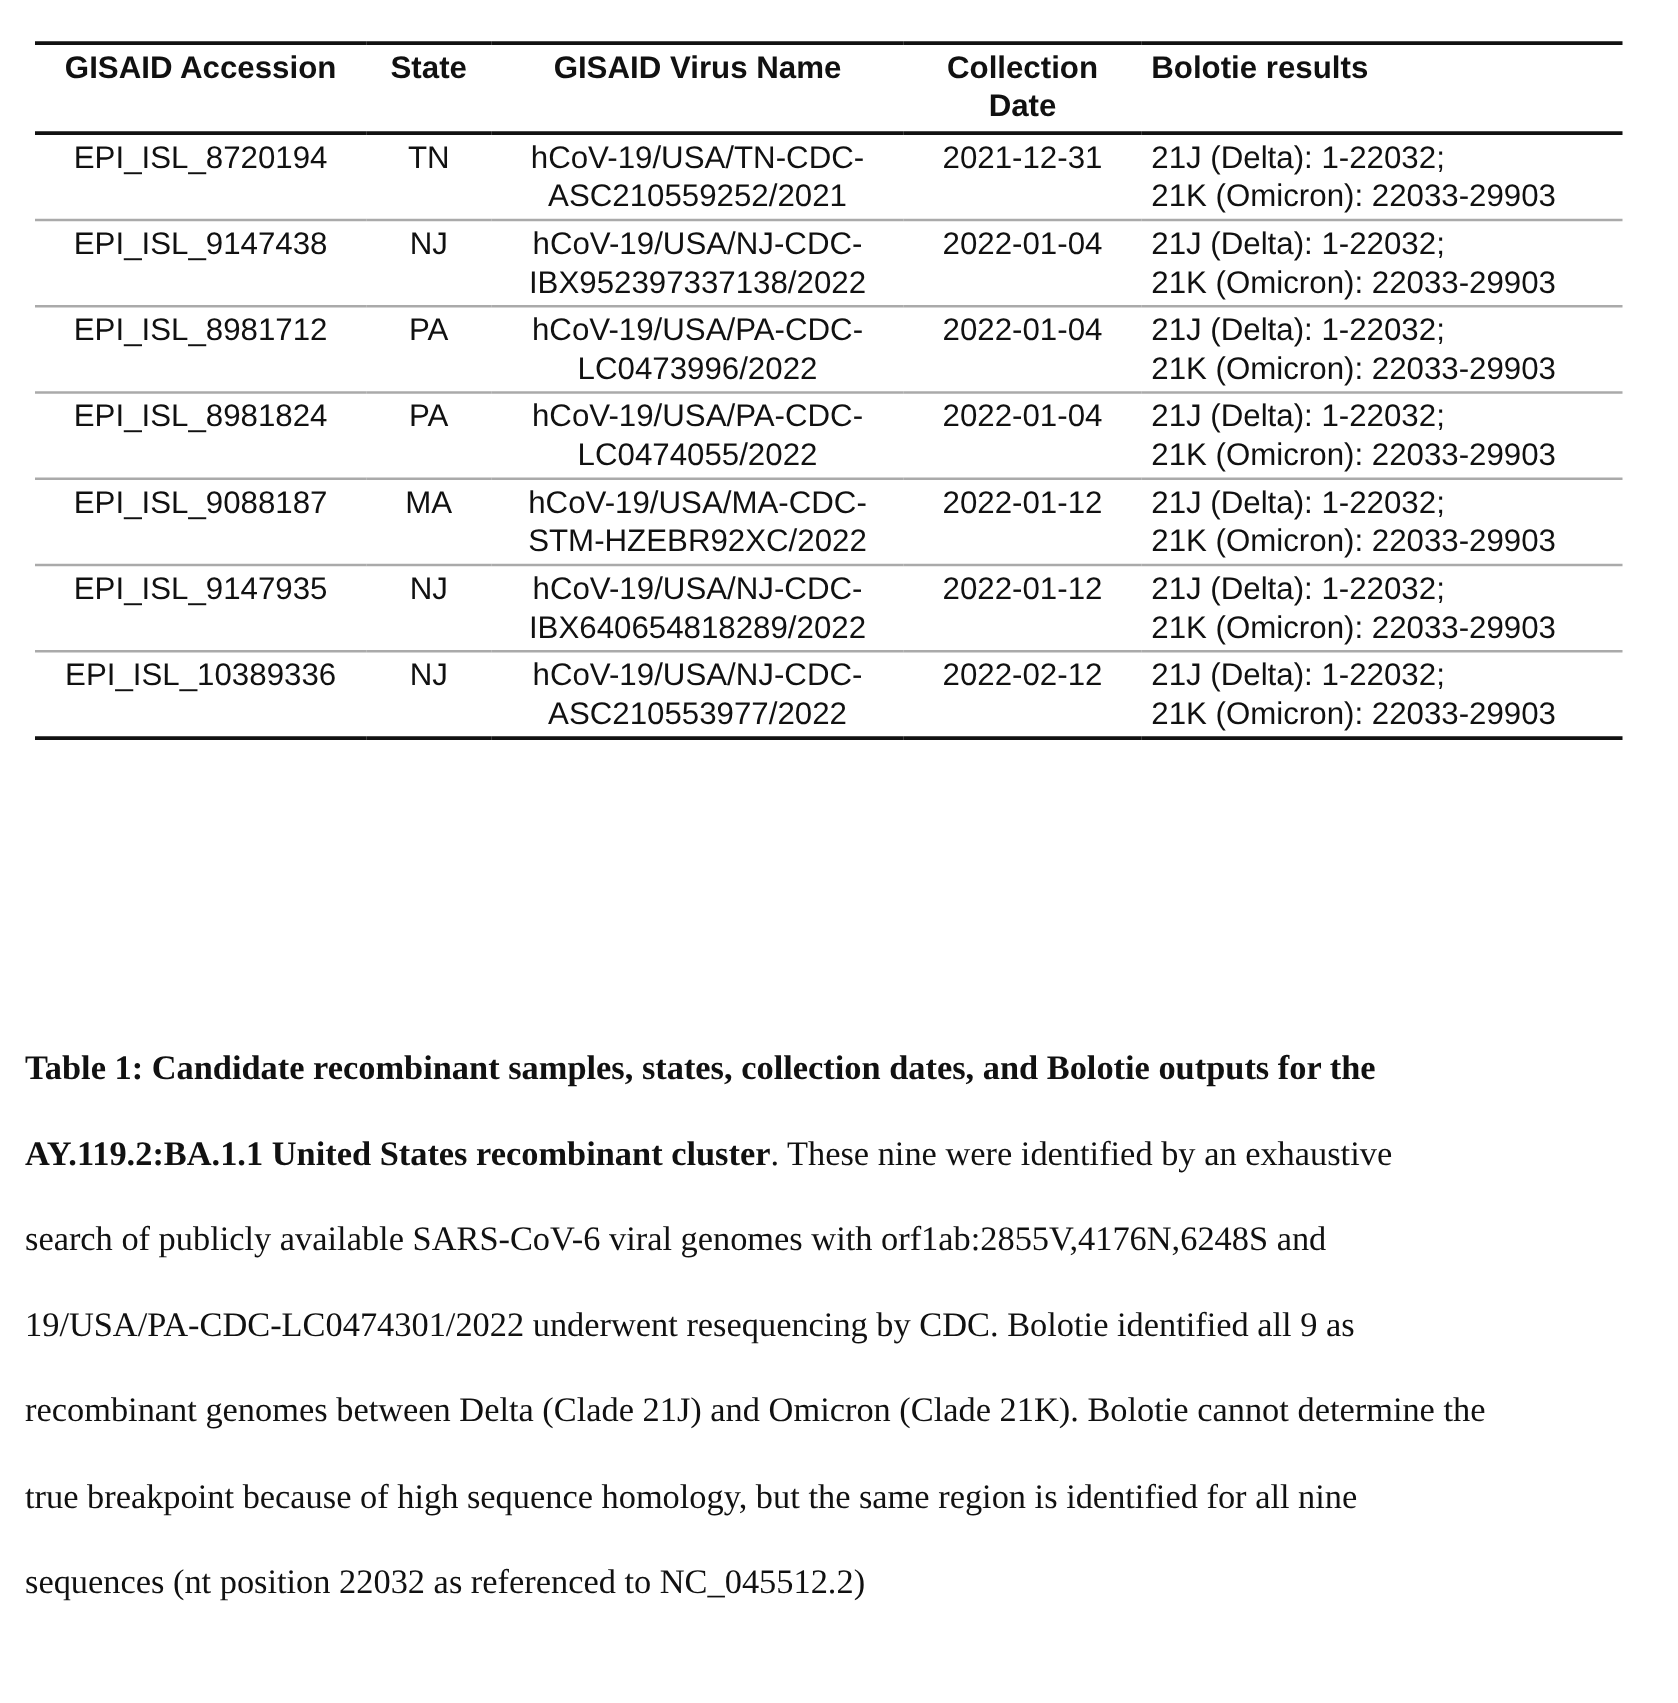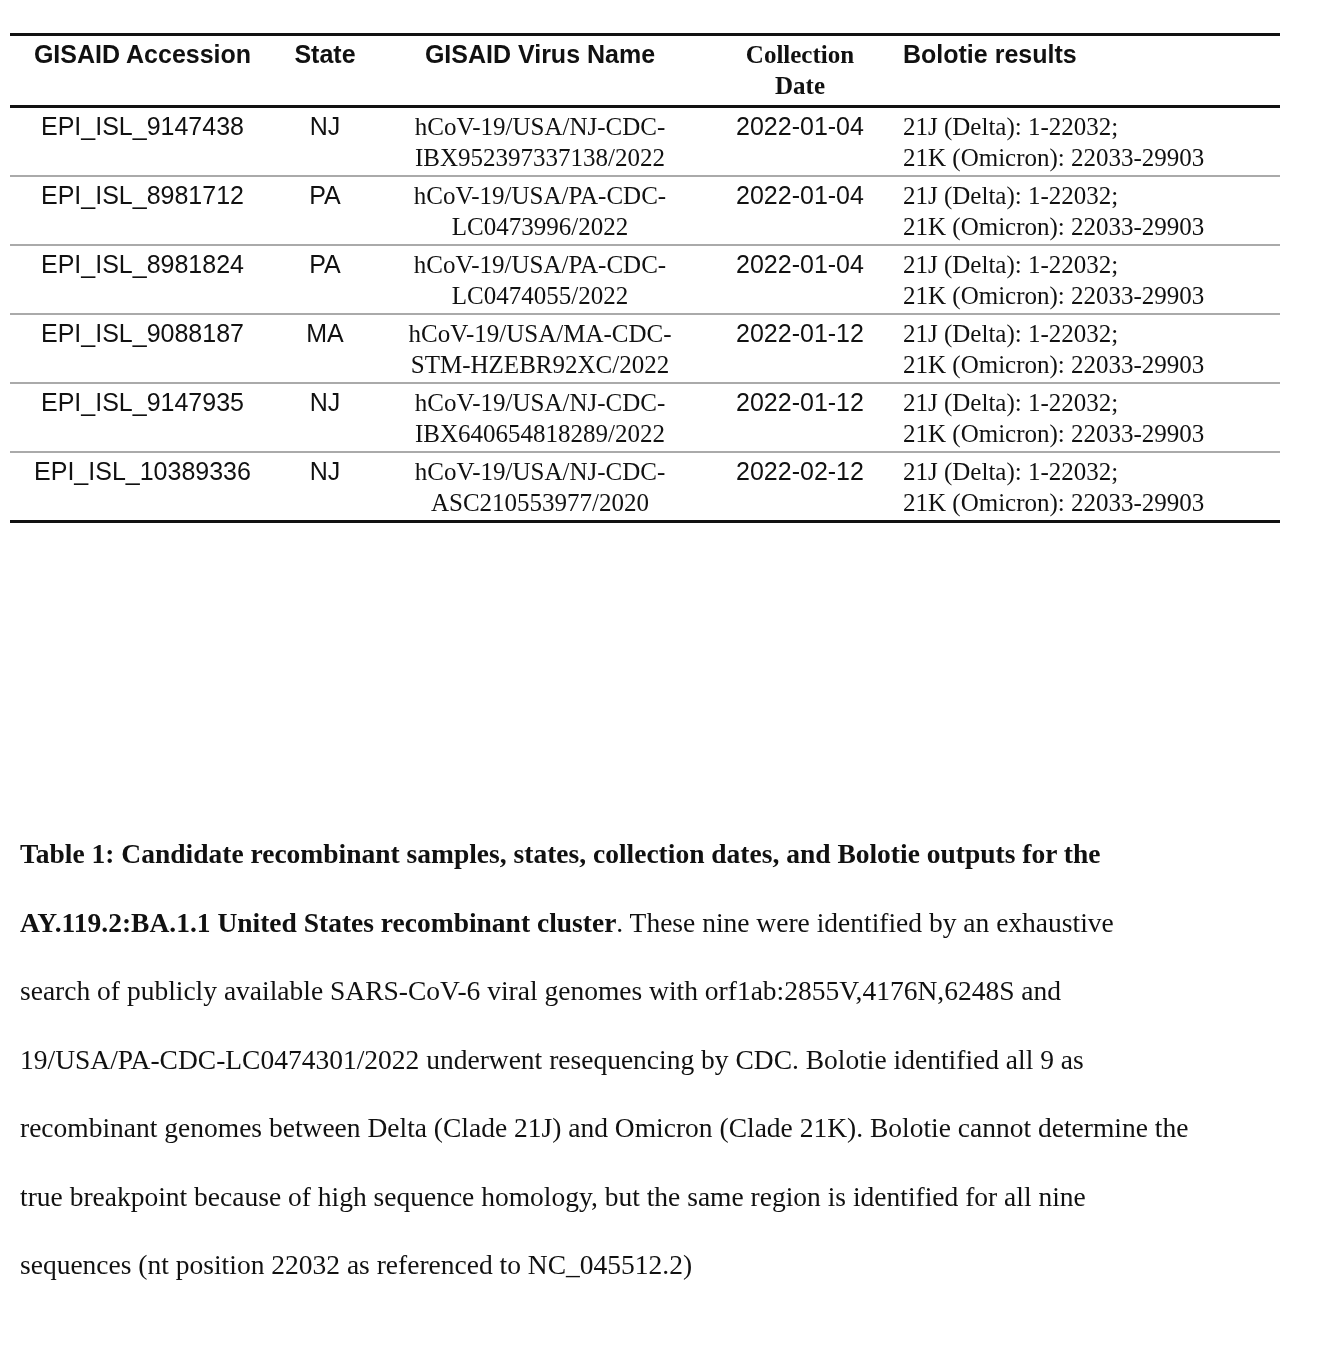--- a/index.html
+++ b/index.html
@@ -4,7 +4,7 @@
 <style>
   html, body { margin: 0; padding: 0; background: #ffffff; }
   body { width: 1342px; height: 1362px; position: relative; overflow: hidden; color: #111; }
-  .table-wrap { position: absolute; left: 10px; top: 33px; width: 1270px; }
+  .table-wrap { position: absolute; left: 28px; top: 33px; width: 1270px; }
   table { border-collapse: collapse; width: 1270px; font-family: "Liberation Sans", sans-serif; font-size: 25px; line-height: 31px; }
   thead th { font-weight: bold; vertical-align: top; padding: 3px 6px 4px 6px; text-align: center; }
   thead tr { border-top: 3px solid #111; border-bottom: 3px solid #111; }

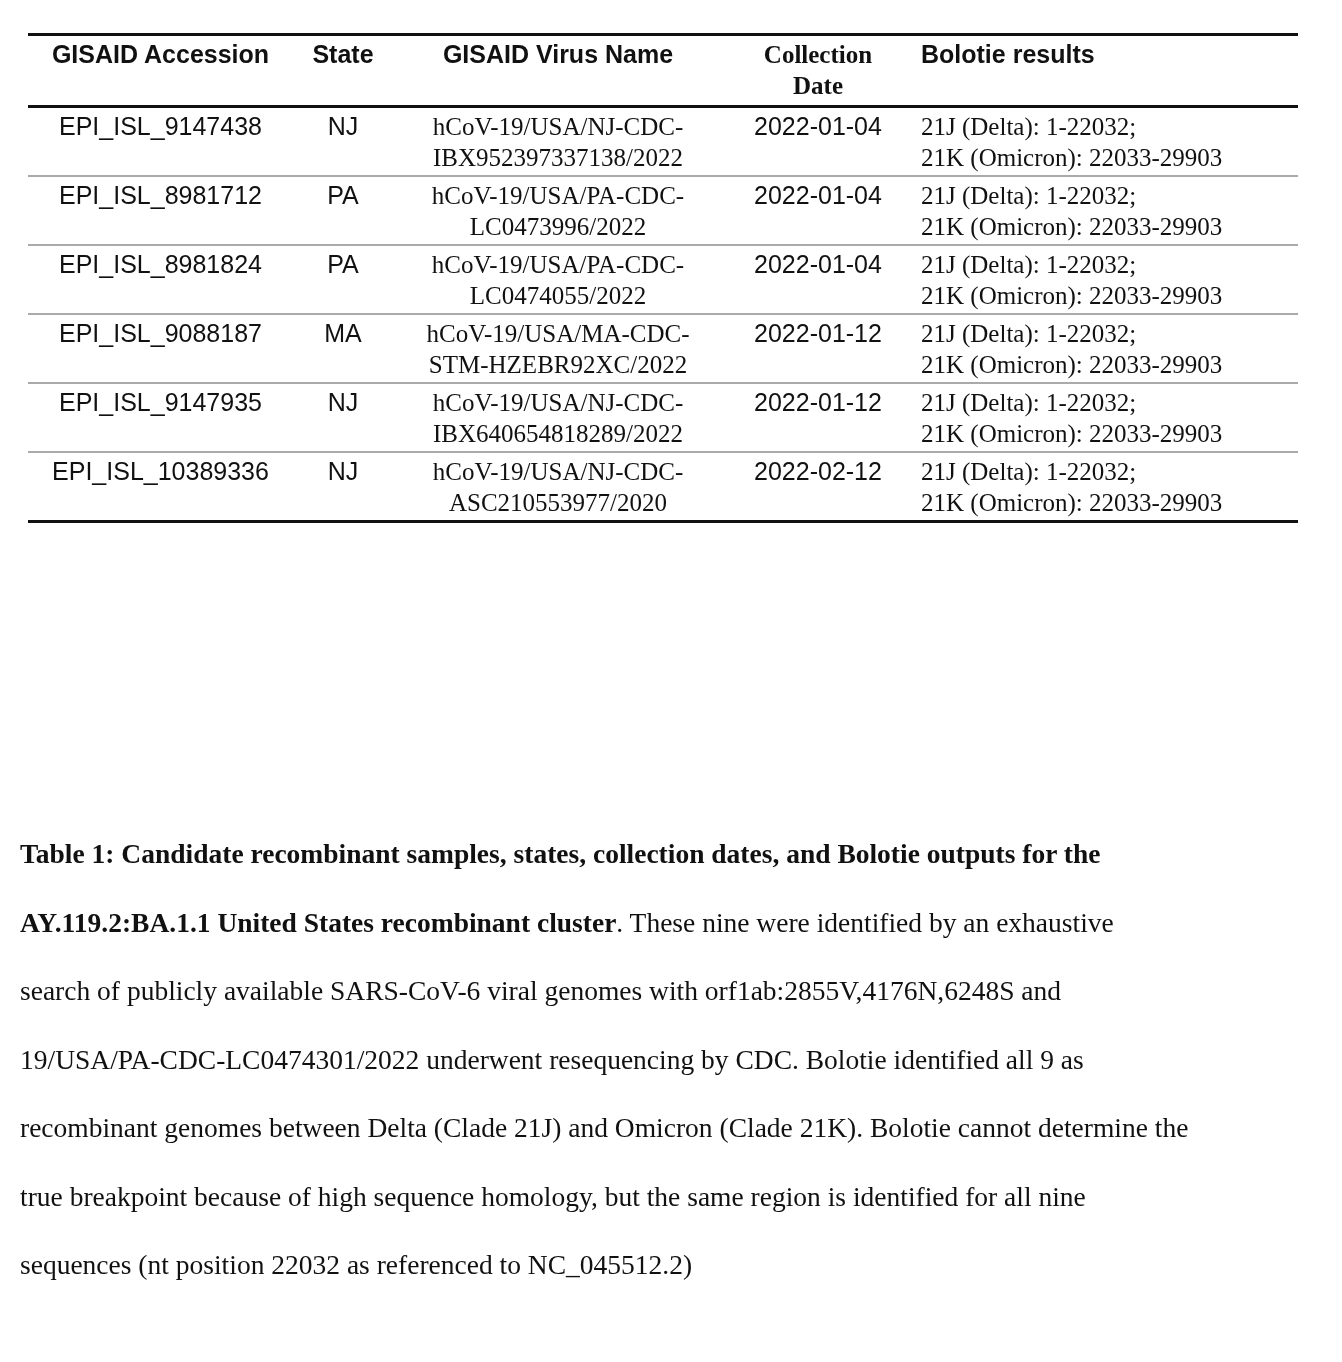--- a/index.html
+++ b/index.html
@@ -16,7 +16,7 @@
   col.c1 { width: 265px; } col.c2 { width: 100px; } col.c3 { width: 330px; } col.c4 { width: 190px; } col.c5 { width: 385px; }
   .caption { position: absolute; left: 20px; top: 820px; width: 1280px; font-family: "Liberation Serif", serif; font-size: 27.5px; line-height: 68.5px; }
   .caption .bold { font-weight: bold; }
-  .line { display: block; white-space: nowrap; font-family: Liberation Serif, serif; }
+  .line { display: block; white-space: nowrap; }
 </style>
 </head>
 <body>

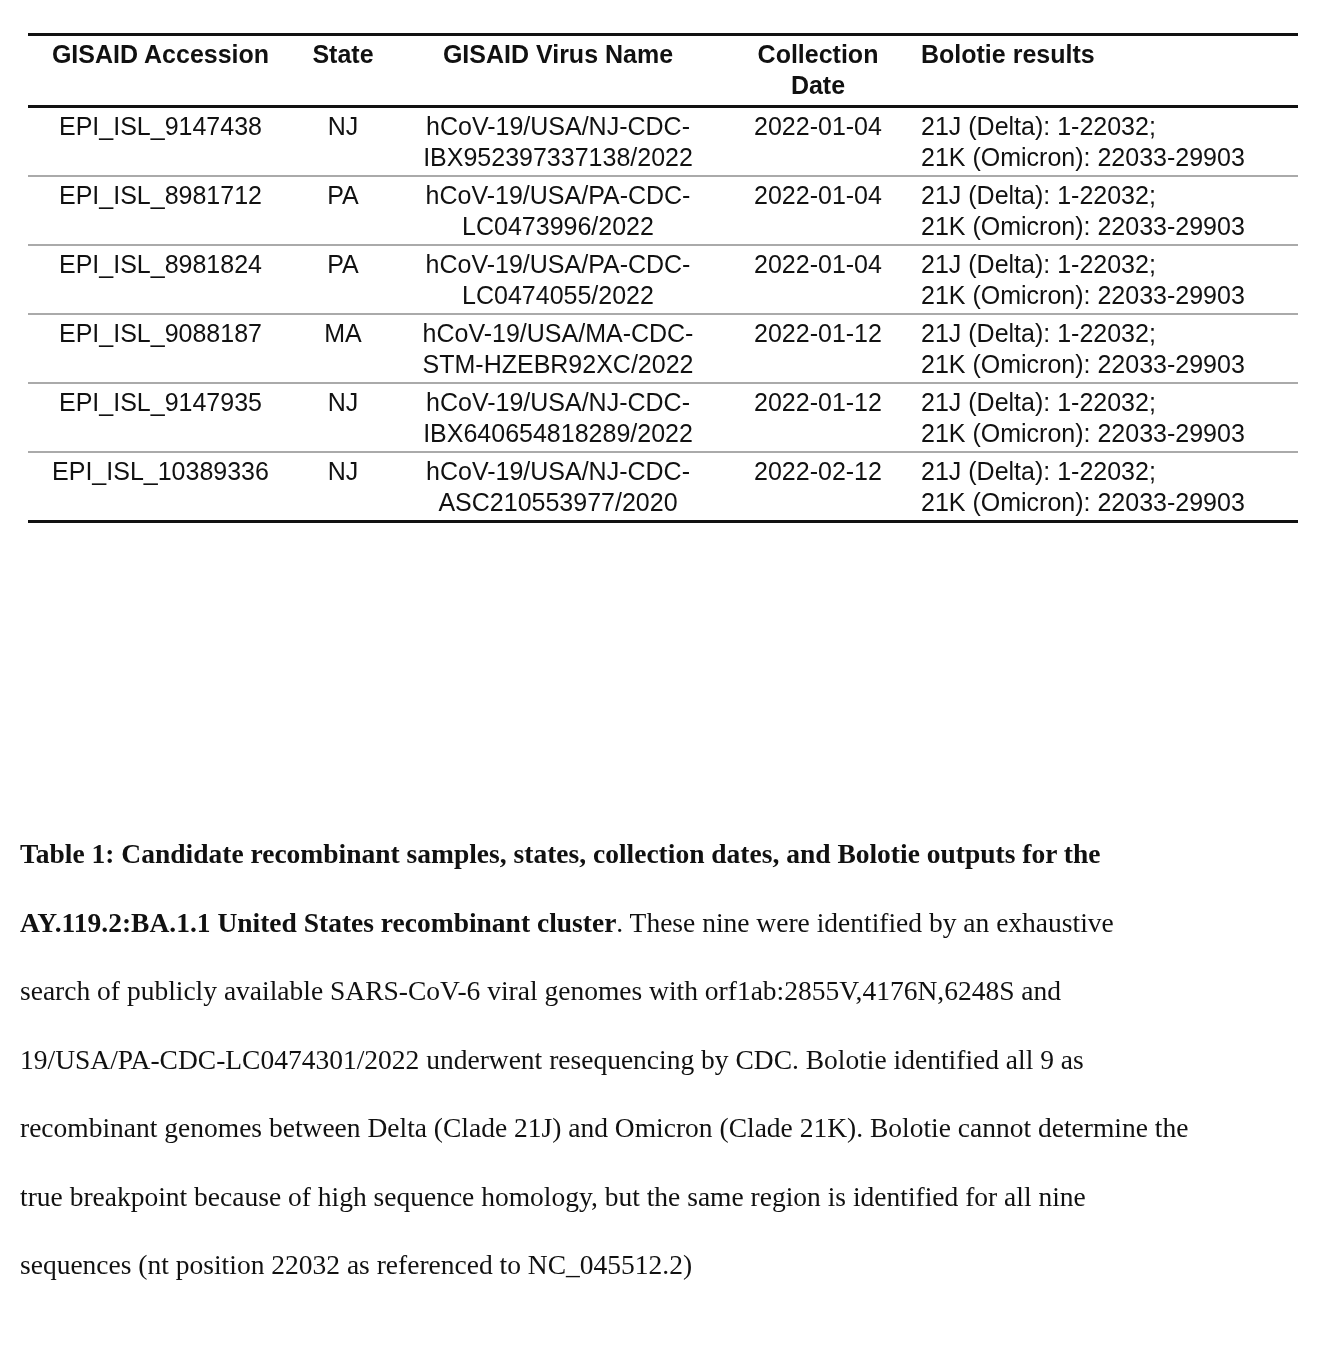--- a/index.html
+++ b/index.html
@@ -43,6 +43,19 @@
       </tr>
     </thead>
     <tbody id="tbody">
+  <tr>
+    <td>EPI_ISL_8720194</td>
+    <td>TN</td>
+    <td>
+      <span class="line">hCoV-19/USA/TN-CDC-</span>
+      <span class="line">ASC210559252/2021</span>
+    </td>
+    <td>2021-12-31</td>
+    <td class="results">
+      <span class="line">21J (Delta): 1-22032;</span>
+      <span class="line">21K (Omicron): 22033-29903</span>
+    </td>
+  </tr>
 
   <tr>
     <td>EPI_ISL_9147438</td>

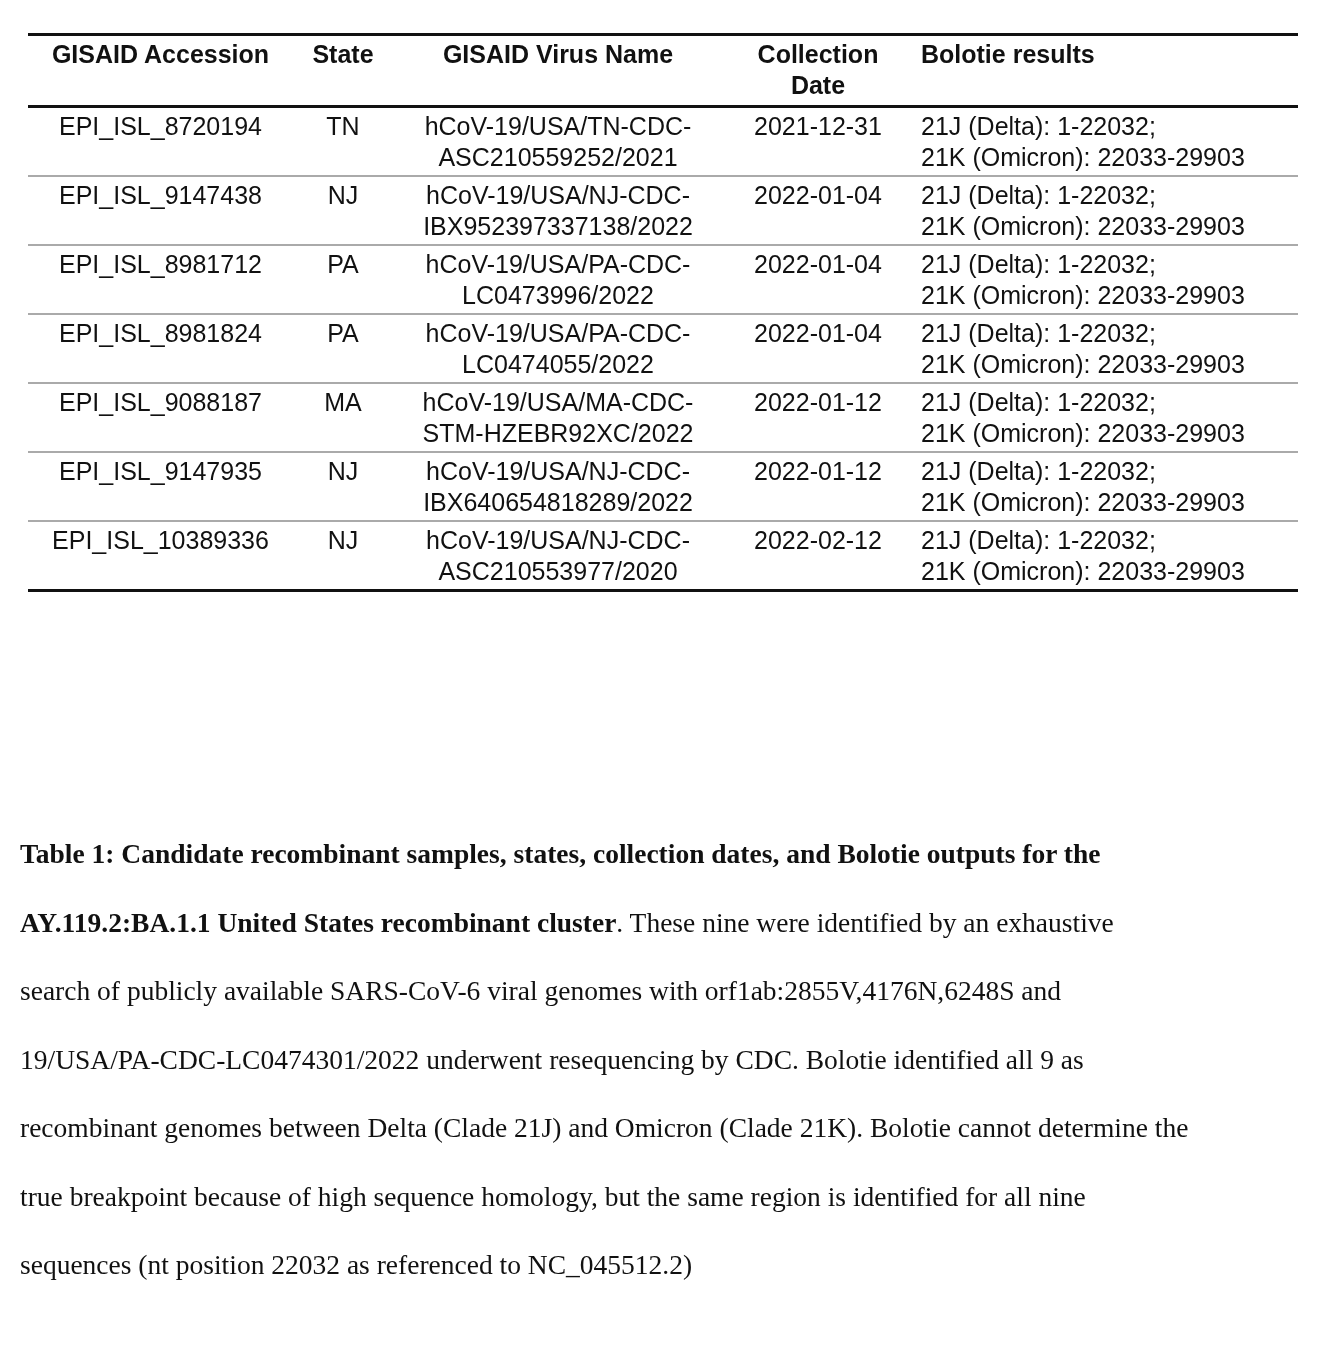--- a/index.html
+++ b/index.html
@@ -133,7 +133,7 @@
     <td>NJ</td>
     <td>
       <span class="line">hCoV-19/USA/NJ-CDC-</span>
-      <span class="line">ASC210553977/2020</span>
+      <span class="line">ASC210553977/2022</span>
     </td>
     <td>2022-02-12</td>
     <td class="results">

